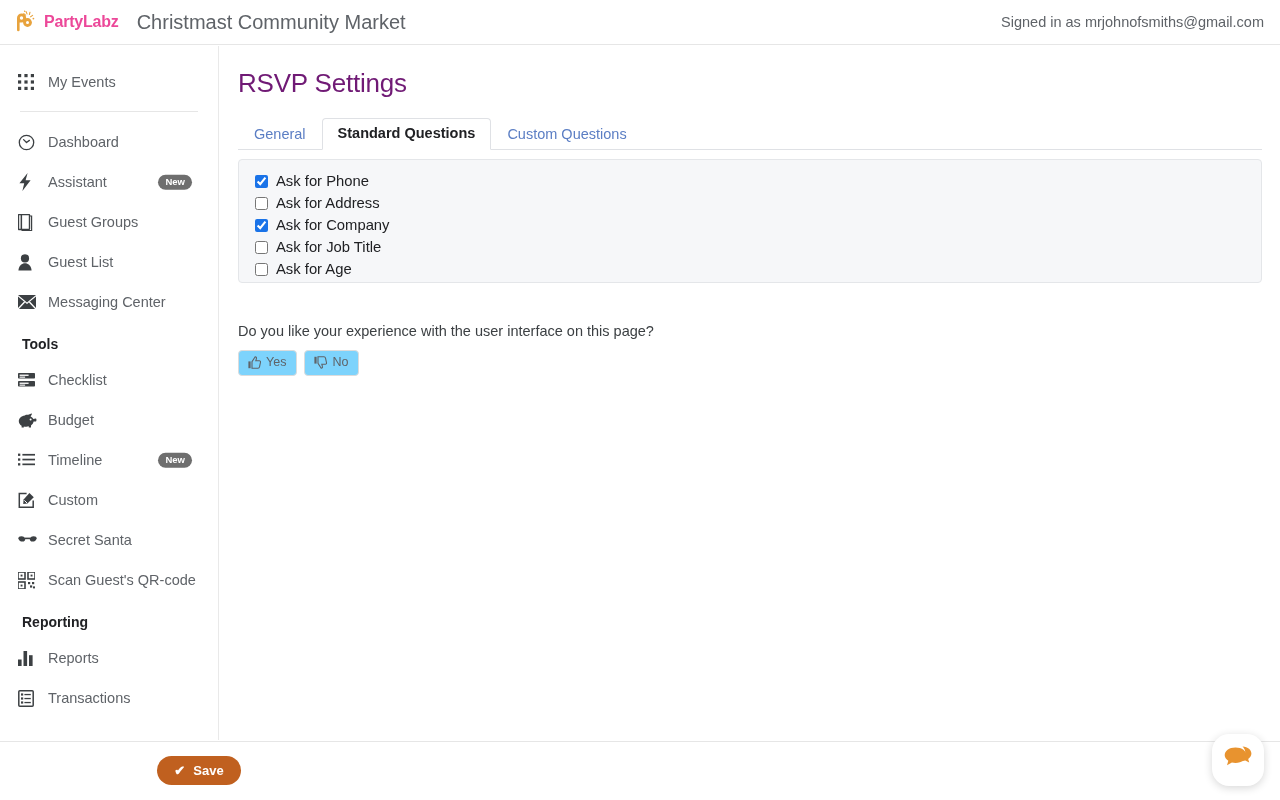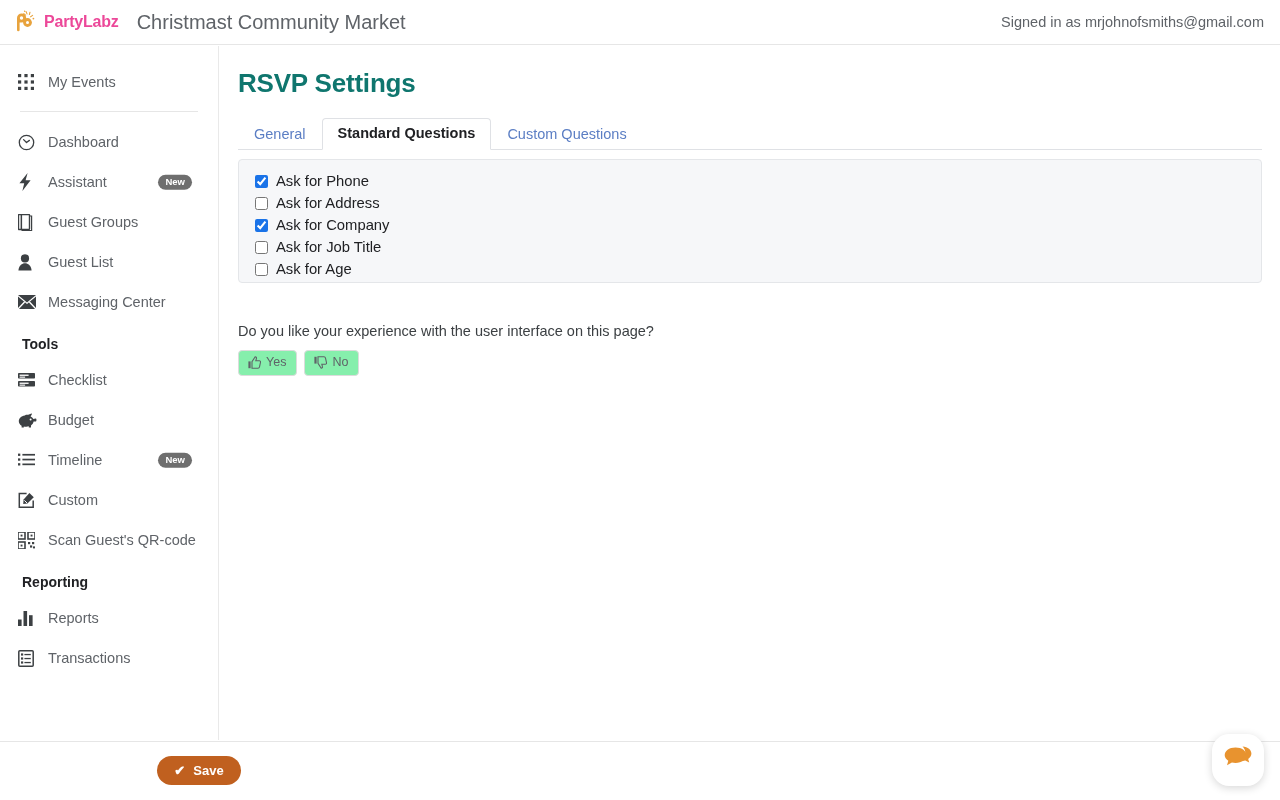--- a/index.html
+++ b/index.html
@@ -87,7 +87,7 @@
     overflow: hidden;
   }
   .page-title {
-    font-size: 26px; font-weight: bold; color: #0f766e;
+    font-size: 26px; font-weight: normal; color: #701a75;
     margin: 22px 0 16px 18px; letter-spacing: -0.2px;
   }
 

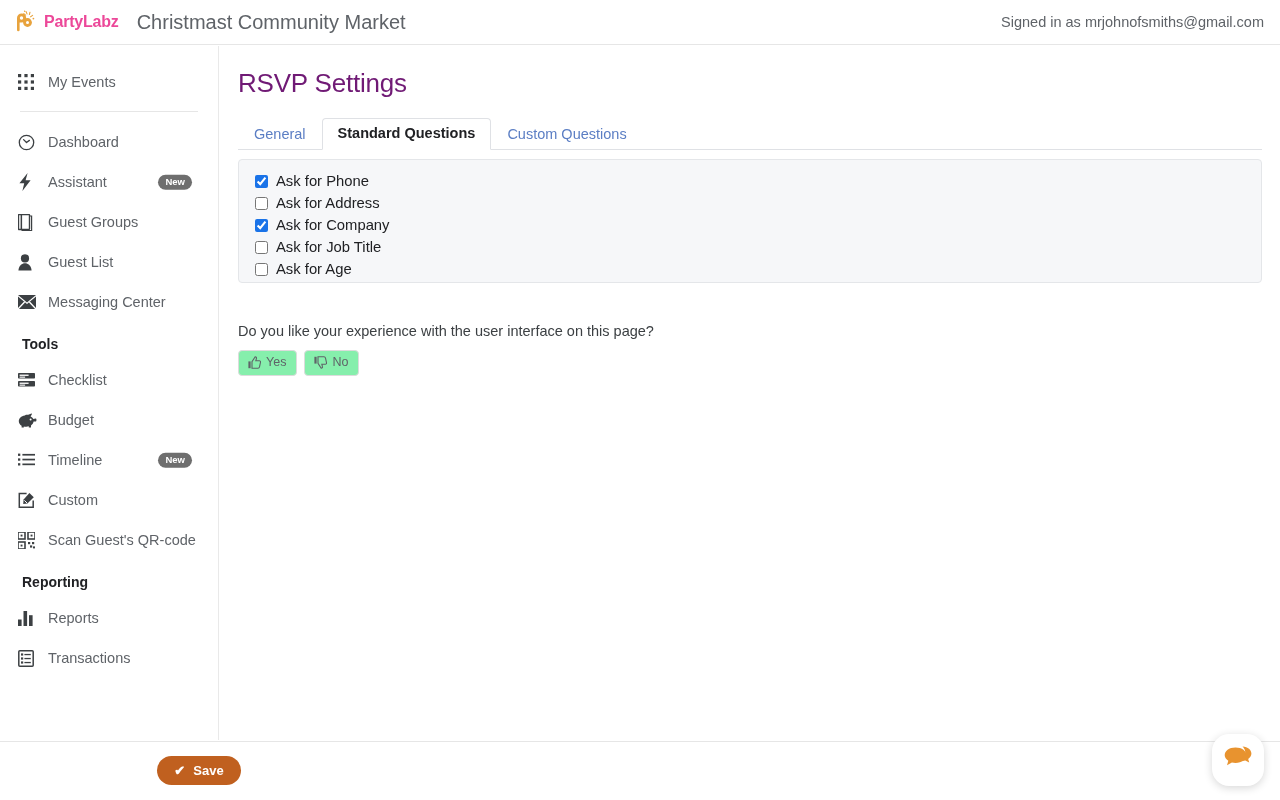--- a/index.html
+++ b/index.html
@@ -150,7 +150,7 @@
   .fb-btn {
     display: flex; align-items: center; gap: 5px;
     border: 1px solid #dcdcdc; border-radius: 4px;
-    background: #86efac;
+    background: #7dd3fc;
     padding: 5px 10px 5px 9px;
     font-size: 12.5px; color: #5f6368;
     cursor: pointer;

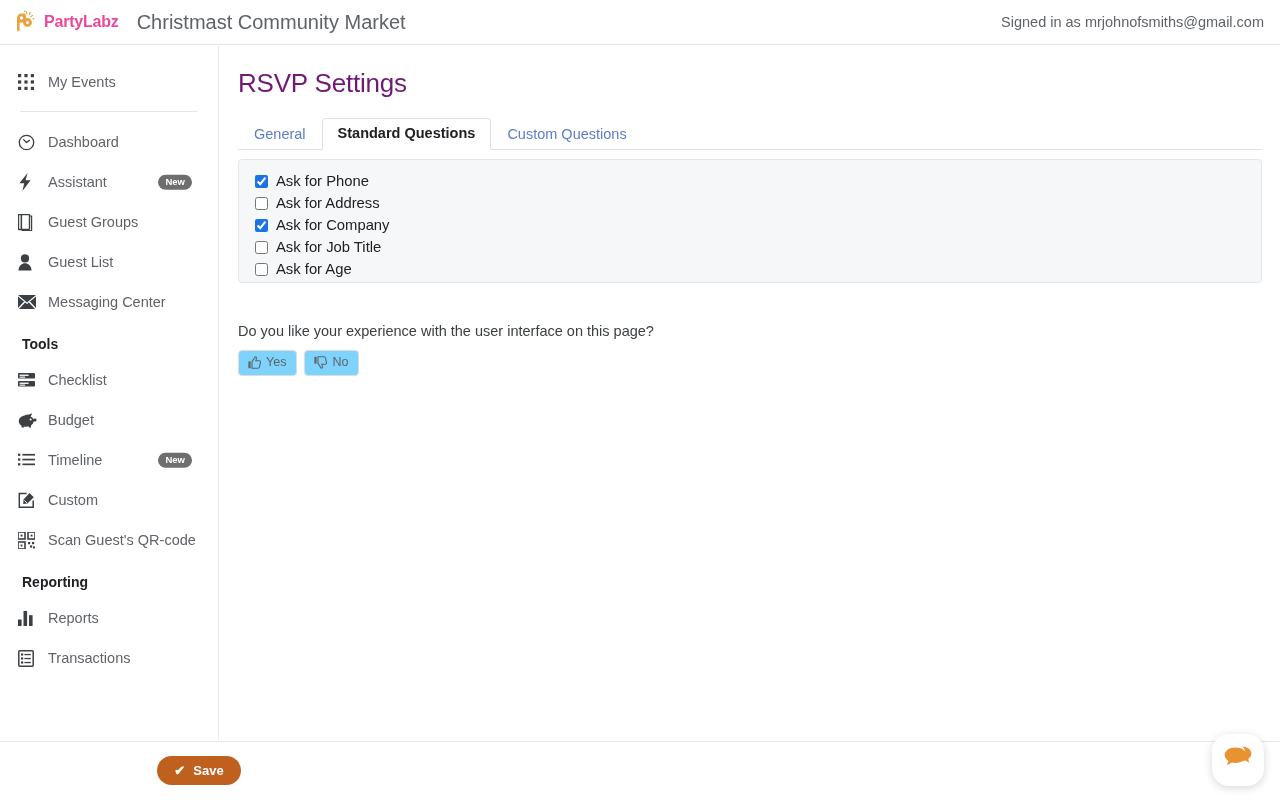--- a/index.html
+++ b/index.html
@@ -336,6 +336,16 @@
     <span class="nav-label">Custom</span>
   </div>
 
+  <div class="nav-item">
+    <span class="nav-icon">
+      <svg width="19" height="9" viewBox="0 0 19 9" fill="#3c4043">
+        <path d="M0.4 2.2 C0.4 0.9 1.4 0.2 3.4 0.2 C5.6 0.2 7 1.2 7.2 3 C7.3 4.4 6.4 5.6 4.6 5.6 C2.4 5.6 0.4 4.2 0.4 2.2 Z"></path>
+        <path d="M18.6 2.2 C18.6 0.9 17.6 0.2 15.6 0.2 C13.4 0.2 12 1.2 11.8 3 C11.7 4.4 12.6 5.6 14.4 5.6 C16.6 5.6 18.6 4.2 18.6 2.2 Z"></path>
+        <rect x="7" y="1.6" width="5" height="1.6"></rect>
+      </svg>
+    </span>
+    <span class="nav-label">Secret Santa</span>
+  </div>
 
   <div class="nav-item">
     <span class="nav-icon">

